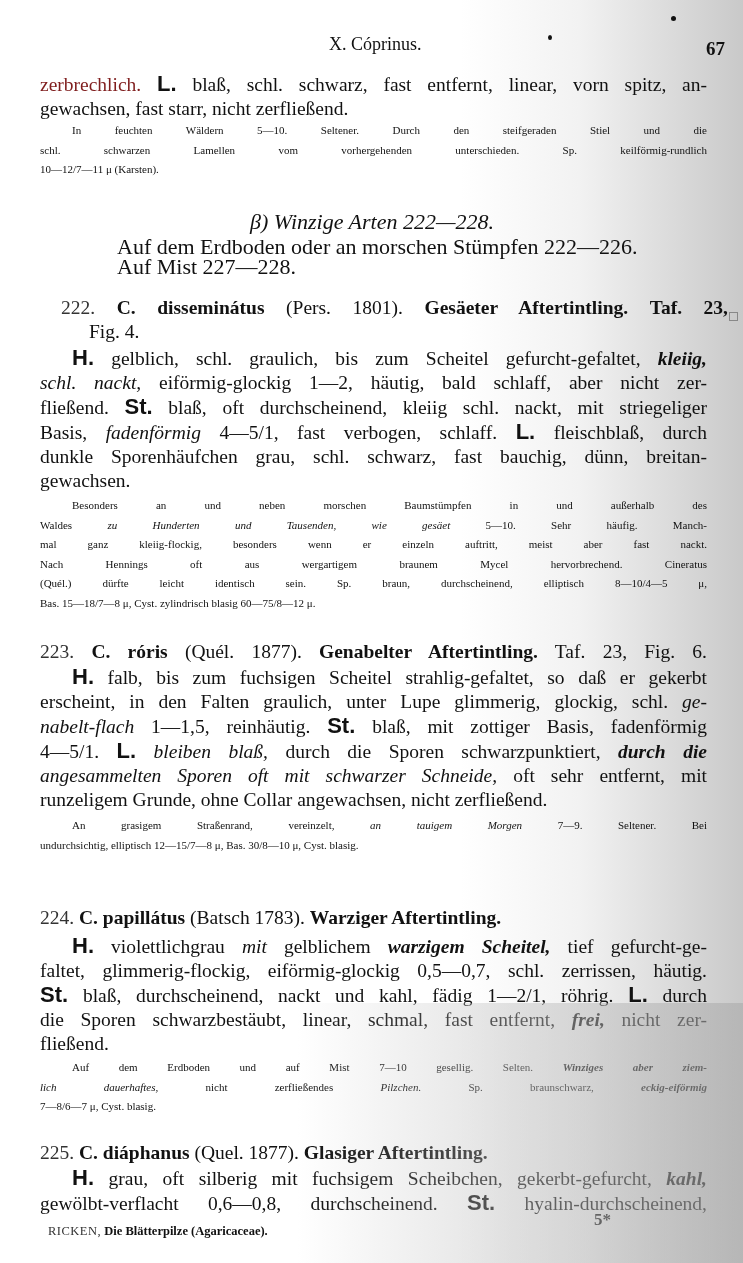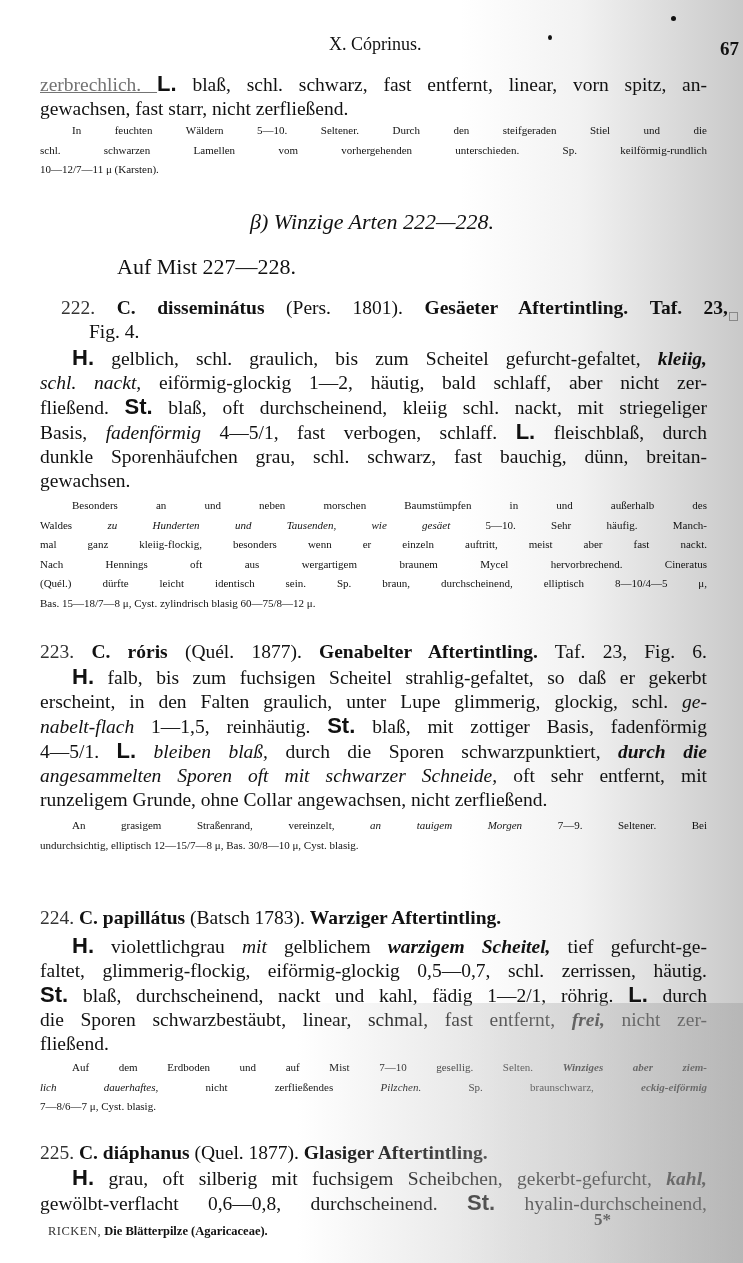--- a/index.html
+++ b/index.html
@@ -17,7 +17,7 @@
   .page { position: absolute; left: 0; top: 0; width: 743px; height: 1263px; }
   .running-head { position: absolute; top: 30px; left: 16px; width: 743px; height: 30px; padding-left: 36px; }
   .running-title { position: absolute; left: 313px; top: 4px; font-size: 18px; }
-  .page-number { position: absolute; left: 690px; top: 8px; font-size: 19px; font-weight: bold; margin-left: 14px; }
+  .page-number { position: absolute; left: 690px; top: 8px; font-size: 19px; font-weight: bold; }
   .speck { position: absolute; background: #111; border-radius: 50%; }
   .block { position: absolute; left: 40px; width: 667px; font-size: 19.5px; line-height: 24px; text-align: justify; }
   .block.small { font-size: 11px; line-height: 19.5px; }

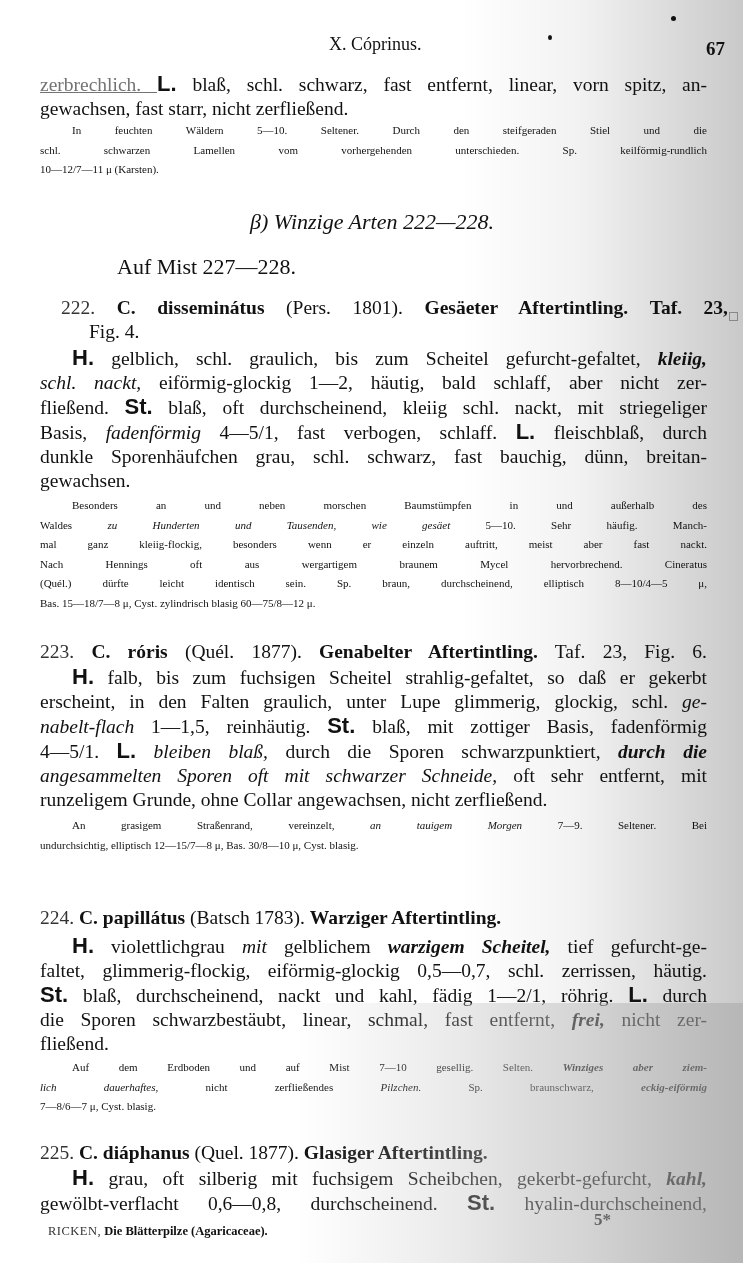--- a/index.html
+++ b/index.html
@@ -28,7 +28,7 @@
   .it { font-style: italic; }
   .b { font-weight: bold; }
   .lbl { font-weight: bold; font-size: 22px; font-family: "Liberation Sans", "DejaVu Sans", sans-serif; }
-  .faint { color: #737373; text-decoration: underline; }
+  .faint { color: #7f1d1d; }
   .center { position: absolute; font-size: 22px; line-height: 22px; }
   .num { color: #333; }
   .margin-mark { position: absolute; left: 729px; top: 312px; width: 7px; height: 7px; border: 1px solid #888; }

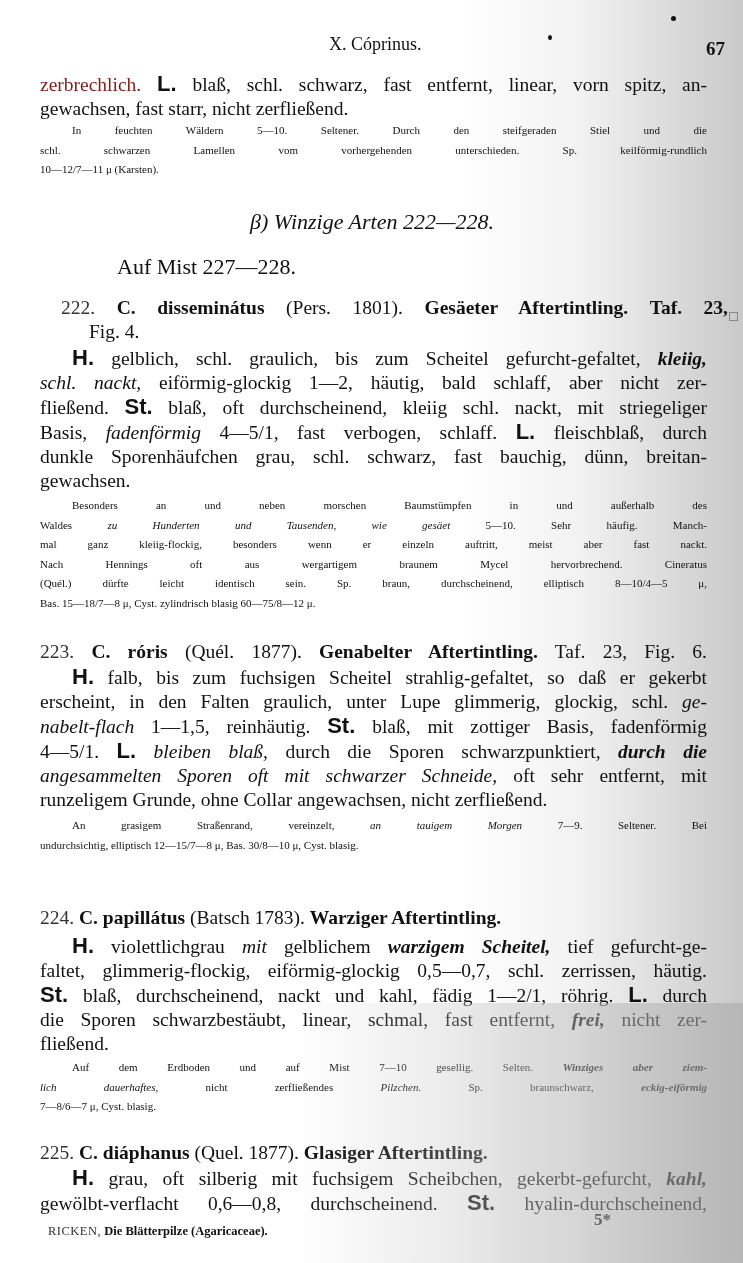--- a/index.html
+++ b/index.html
@@ -59,6 +59,7 @@
   </div>
 
   <div class="center it" style="left:250px;top:211px;">β) Winzige Arten 222—228.</div>
+  <div class="center" style="left:117px;top:236px;">Auf dem Erdboden oder an morschen Stümpfen 222—226.</div>
   <div class="center" style="left:117px;top:256px;">Auf Mist 227—228.</div>
 
   <div class="block" style="top:296px;margin-left:21px;">

